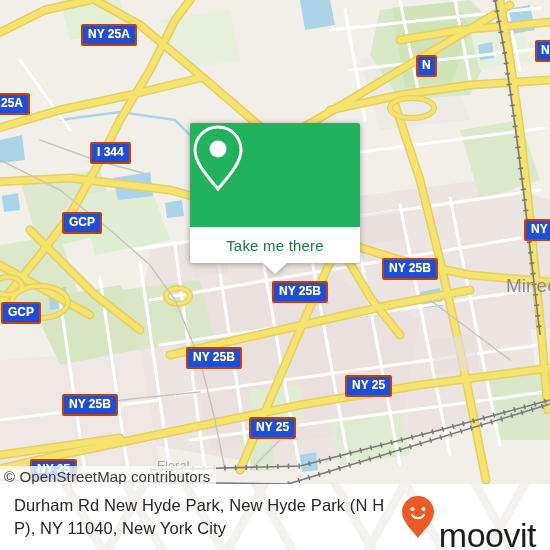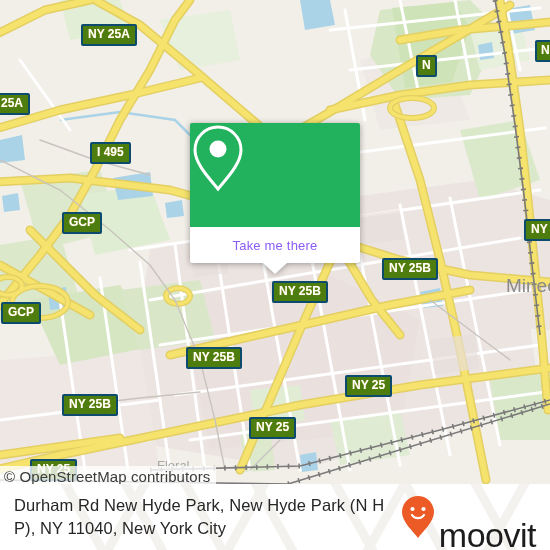--- a/index.html
+++ b/index.html
@@ -30,8 +30,8 @@
   
   .shield{
     position:absolute;
-    background:#4d7c0f;
-    border:2px solid #0c4a6e;
+    background:#1d4ed8;
+    border:2px solid #c2410c;
     border-radius:2px;
     color:#ffffff;
     font-weight:bold;

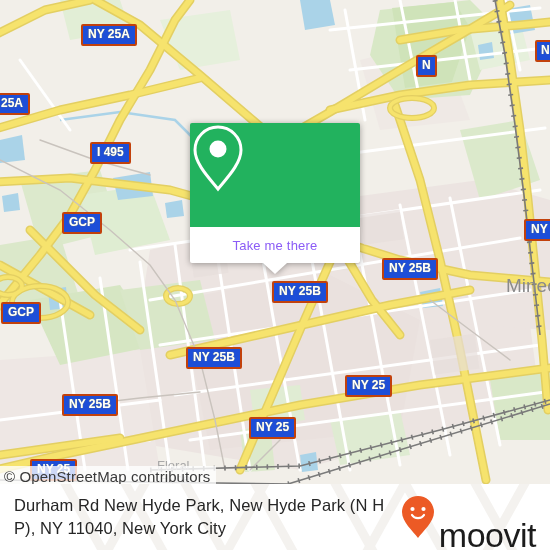--- a/index.html
+++ b/index.html
@@ -273,7 +273,7 @@
     <div>
       <div class="shield" style="left:81px;top:24px;">NY 25A</div>
       <div class="shield" style="left:-6px;top:93px;">25A</div>
-      <div class="shield" style="left:90px;top:142px;">I 495</div>
+      <div class="shield" style="left:90px;top:142px;">I 344</div>
       <div class="shield" style="left:62px;top:212px;">GCP</div>
       <div class="shield" style="left:1px;top:302px;">GCP</div>
       <div class="shield sq" style="left:416px;top:55px;">N</div>

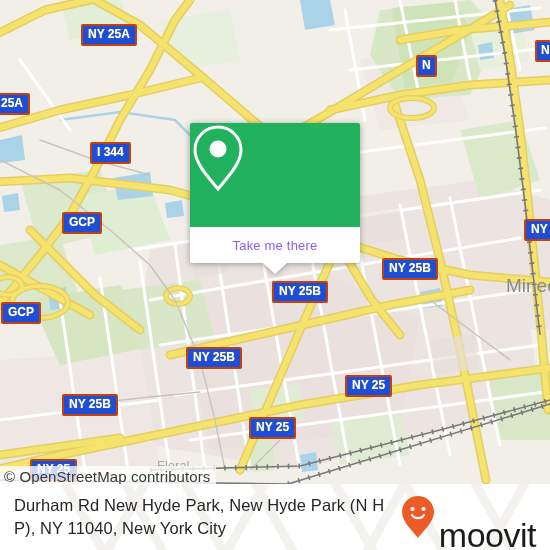--- a/index.html
+++ b/index.html
@@ -68,7 +68,7 @@
     border-radius:0 0 2px 2px;
   }
   .popup-body span{
-    font-size:13px;color:#8b5cf6;letter-spacing:.2px;
+    font-size:15px;color:#15803d;letter-spacing:.2px;
   }
   .popup-tail{
     position:absolute;left:73px;top:140px;

